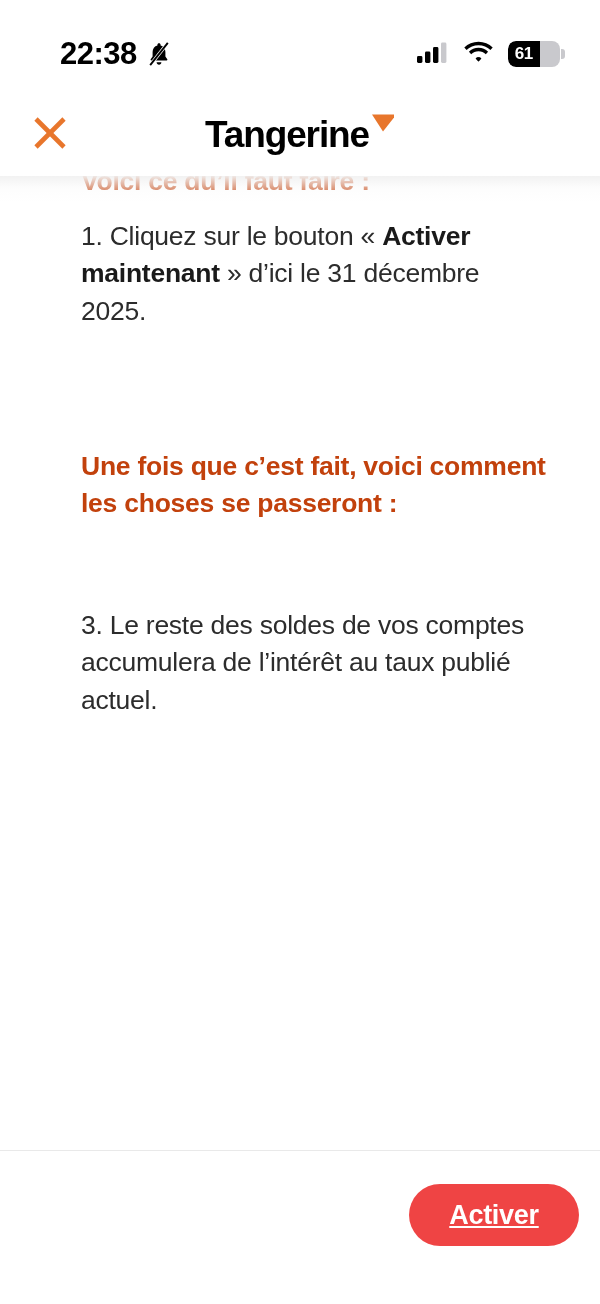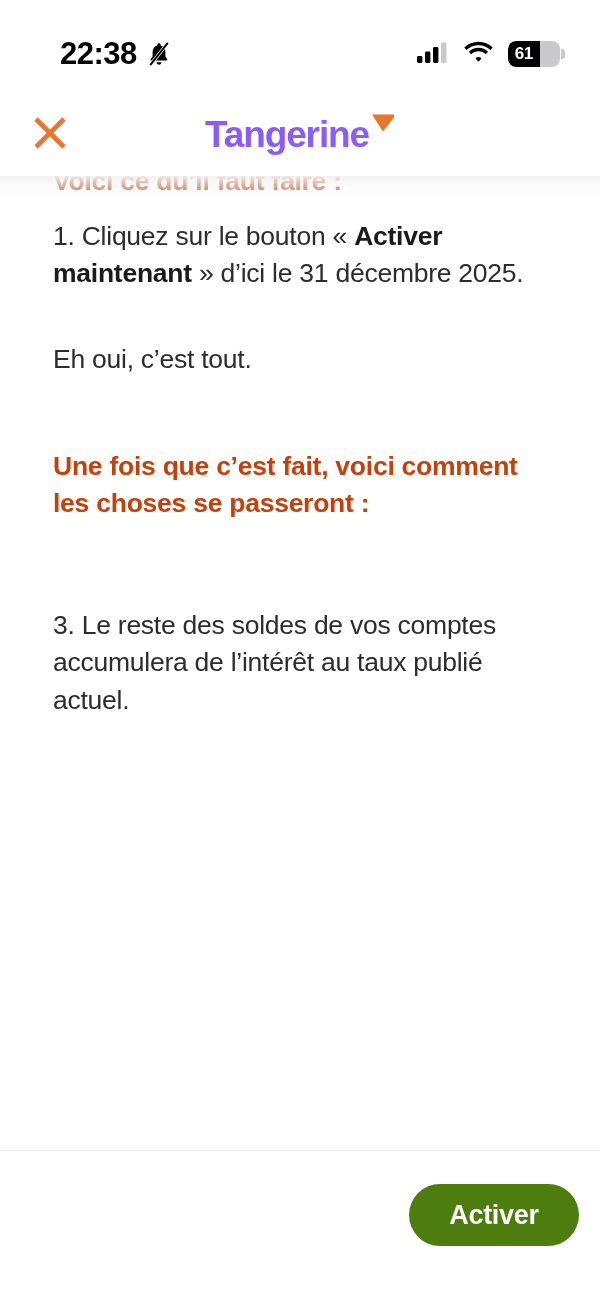--- a/index.html
+++ b/index.html
@@ -152,7 +152,7 @@
       </span>
     </button>
     <div class="brand">
-      <span class="brand-word" style="color: #8b5cf6;">Tangerine</span>
+      <span class="brand-word" style="color: #000000;">Tangerine</span>
       <span class="brand-mark">
         <svg width="24" height="24" viewBox="0 0 24 24">
           <path d="M1 1 L23 1 L23 4 L12 18 Z" fill="#E8762C"></path>

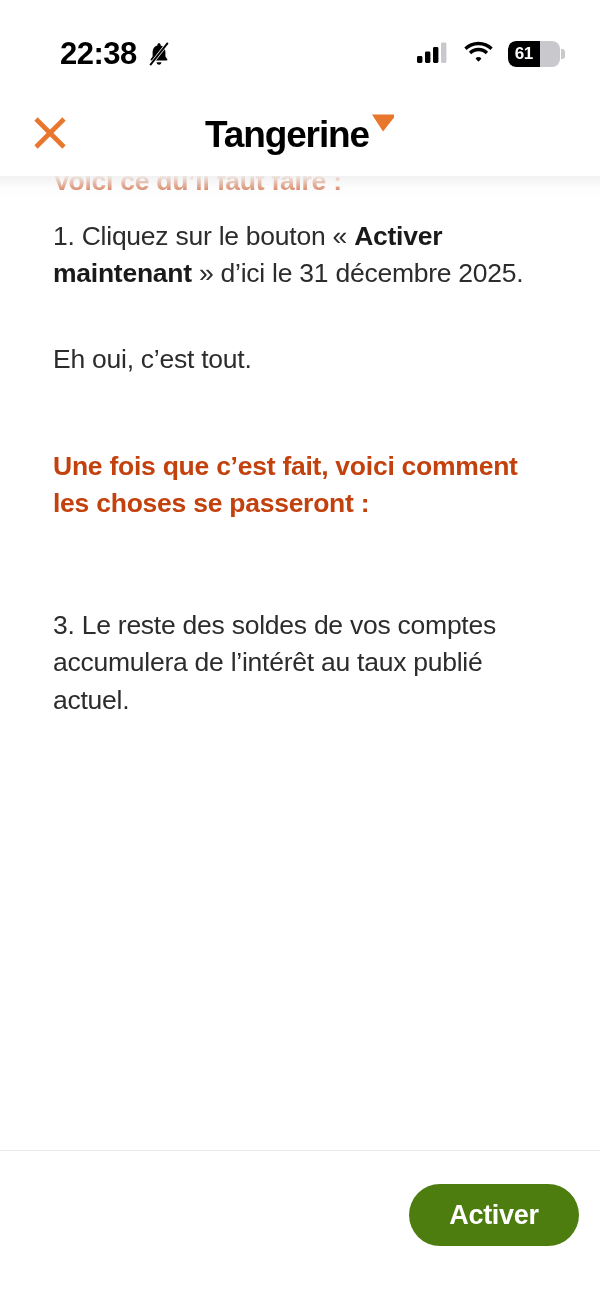--- a/index.html
+++ b/index.html
@@ -73,7 +73,7 @@
     pointer-events:none;
   }
   .doc { color:#2c2c2c; }
-  .doc p { font-size:26.5px; line-height:1.41; letter-spacing:-0.25px; }
+  .doc p { font-size:26.5px; line-height:1.41; letter-spacing:-0.25px;margin-left:28px; }
   .doc .hd { font-weight:700; color:#c2410c; }
   .doc b { font-weight:700; color:#1a1a1a; }
 

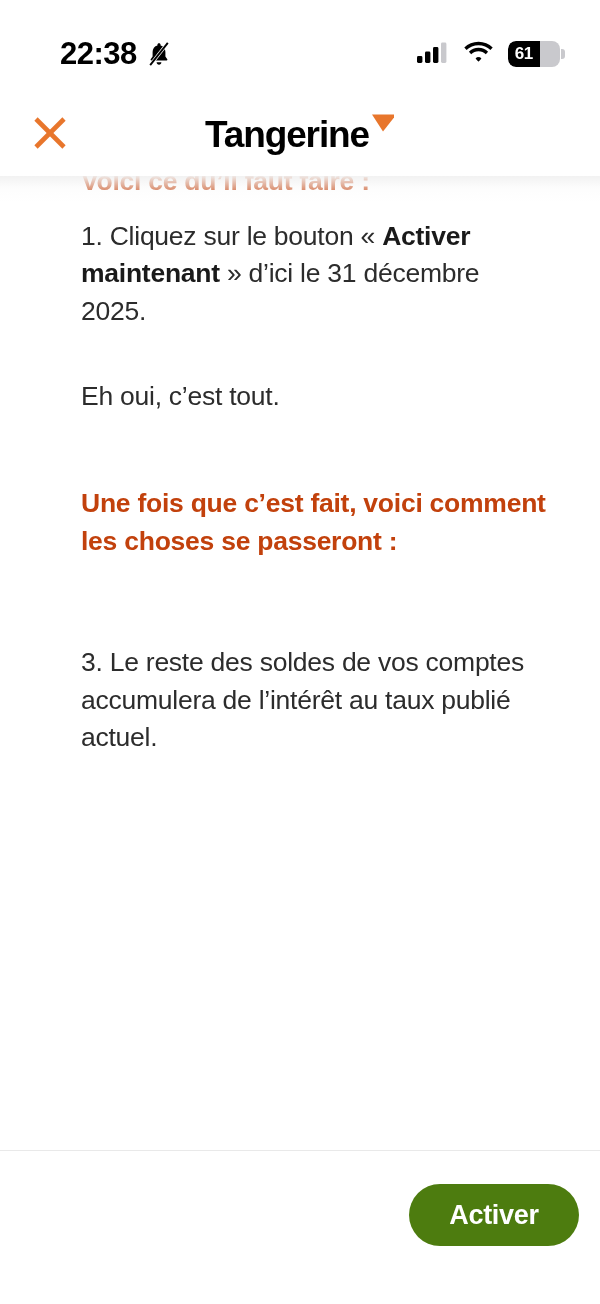--- a/index.html
+++ b/index.html
@@ -176,7 +176,6 @@
 
         <div class="gap-md"></div>
 
-        <p>Eh oui, c’est tout.</p>
 
         <div class="gap-xl"></div>
 

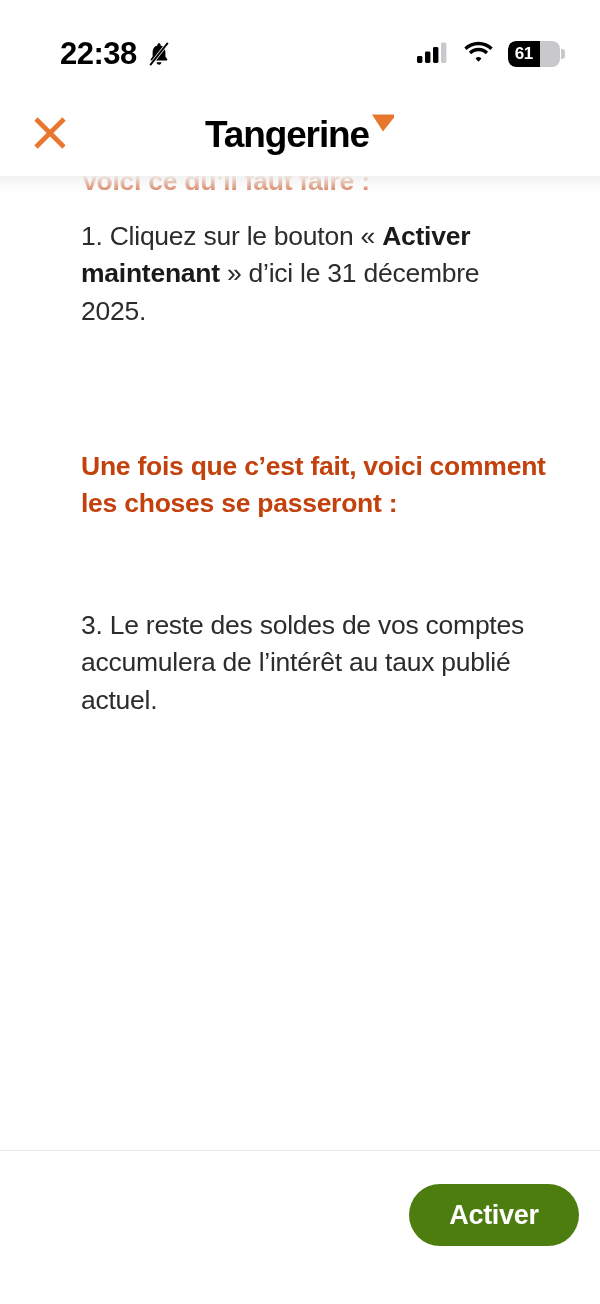--- a/index.html
+++ b/index.html
@@ -198,7 +198,7 @@
   </div>
 
   <div class="footer">
-    <button class="cta" style="background: #4d7c0f;">Activer</button>
+    <button class="cta" style="background: #ef4444; text-decoration: underline;">Activer</button>
   </div>
 
 </div>

